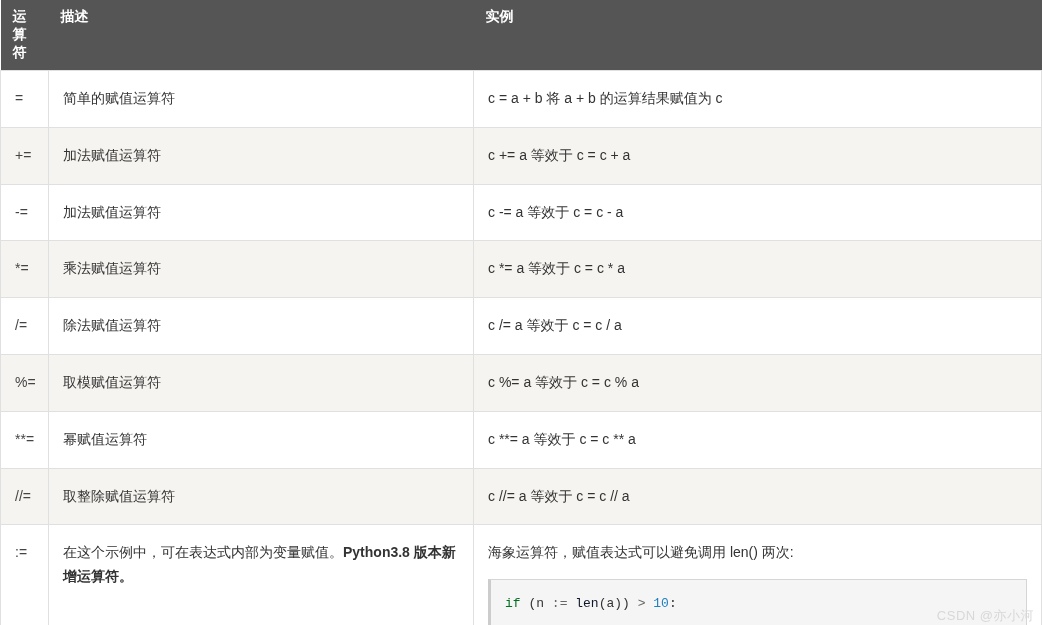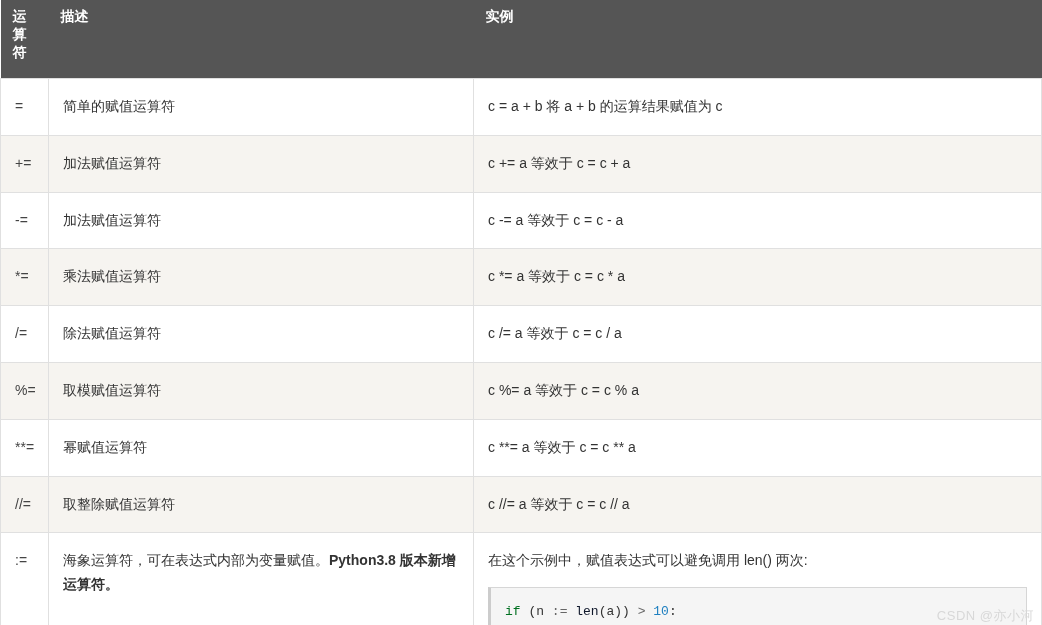--- a/index.html
+++ b/index.html
@@ -21,7 +21,7 @@
     color: #fff;
     text-align: left;
     font-weight: 700;
-    padding: 8px 12px 16px 12px;
+    padding: 8px 12px 8px 12px;
     vertical-align: top;
     font-size: 14px;
     margin-top: 10px;

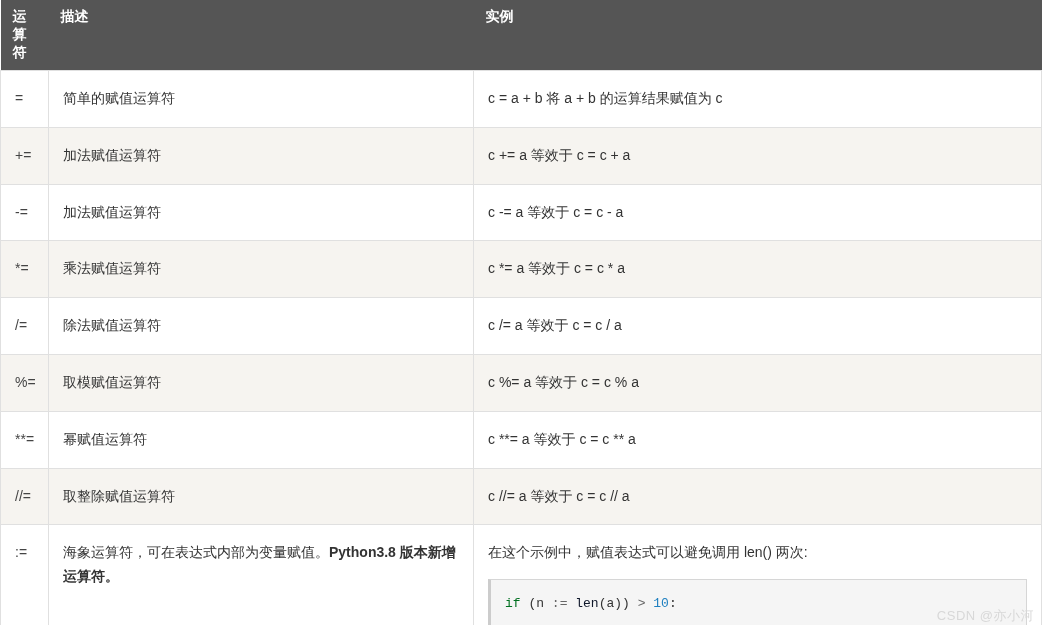--- a/index.html
+++ b/index.html
@@ -126,7 +126,7 @@
     <tr>
       <td class="op">:=</td>
       <td>
-        <span>海象运算符，可在表达式内部为变量赋值。</span><b>Python3.8 版本新增运算符。</b>
+        <span>在这个示例中，可在表达式内部为变量赋值。</span><b>Python3.8 版本新增运算符。</b>
       </td>
       <td>
         <div>在这个示例中，赋值表达式可以避免调用 len() 两次:</div>

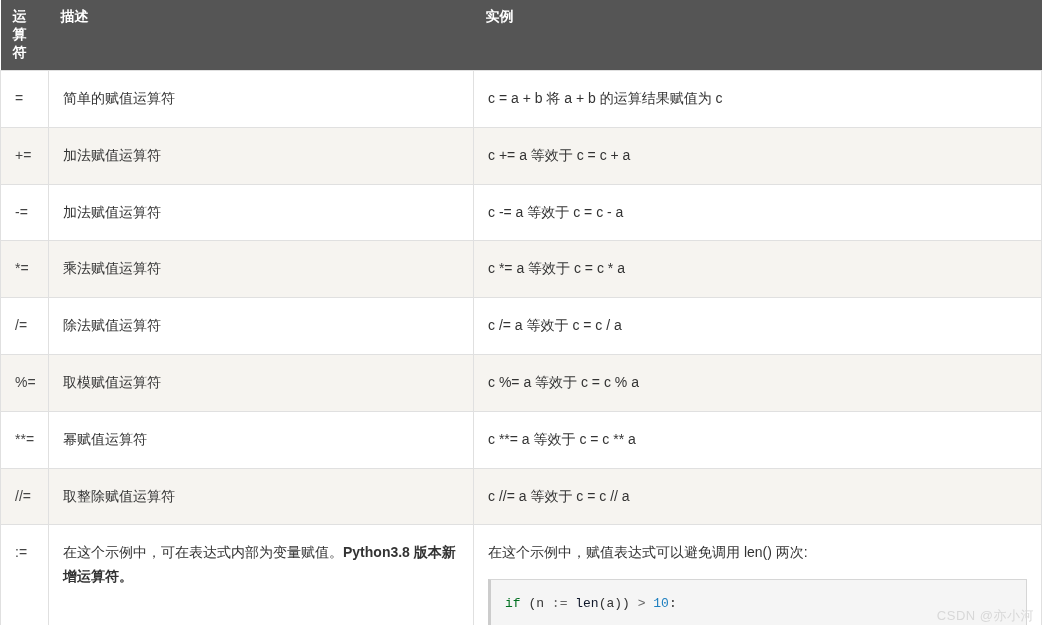--- a/index.html
+++ b/index.html
@@ -129,7 +129,7 @@
         <span>在这个示例中，可在表达式内部为变量赋值。</span><b>Python3.8 版本新增运算符。</b>
       </td>
       <td>
-        <div>在这个示例中，赋值表达式可以避免调用 len() 两次:</div>
+        <div>海象运算符，赋值表达式可以避免调用 len() 两次:</div>
         <div class="code-block"><span class="kw">if</span><span class="pn"> (n </span><span class="op2">:=</span><span class="call"> len</span><span class="pn">(a)) </span><span class="op2">&gt;</span><span> </span><span class="num">10</span><span class="pn">:</span>
 </div>
       </td>

